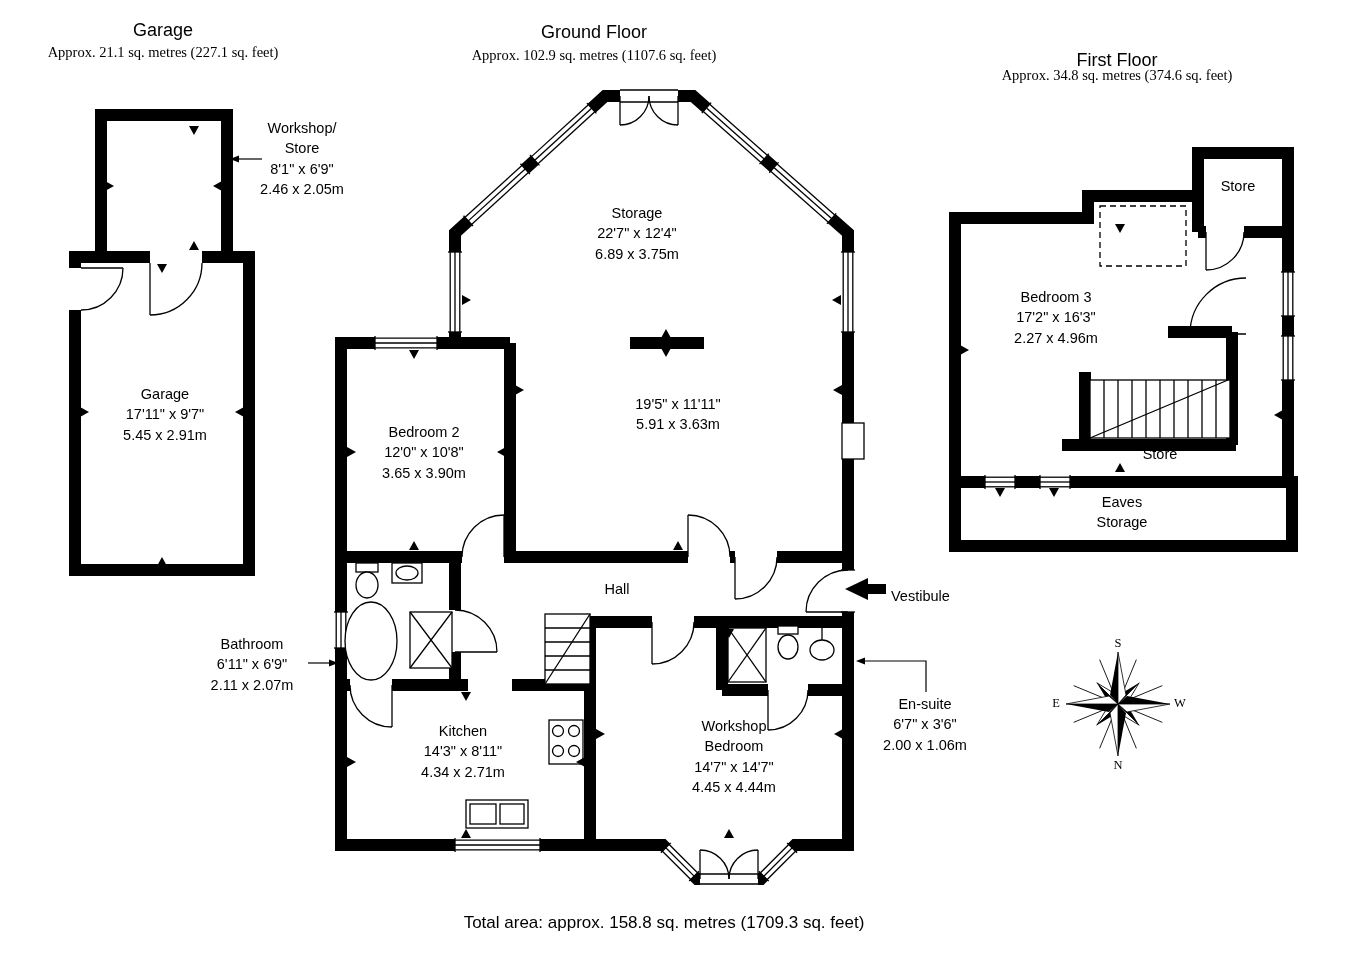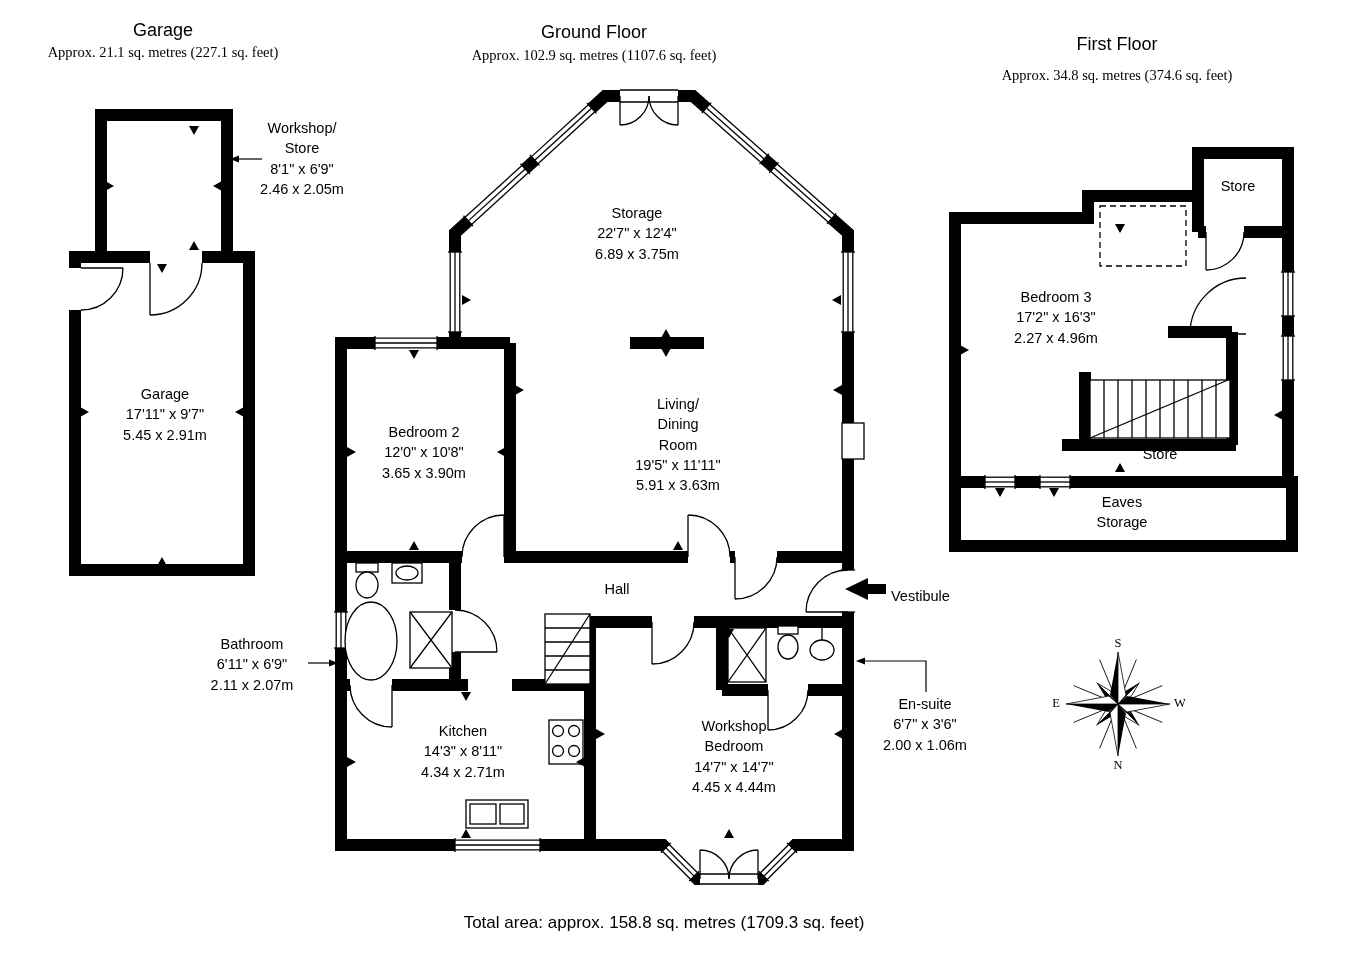--- a/index.html
+++ b/index.html
@@ -345,7 +345,7 @@
 <div class="abs center sec-title" style="left:594px;top:22px">Ground Floor</div>
 <div class="abs center sec-sub" style="left:594px;top:47px">Approx. 102.9 sq. metres (1107.6 sq. feet)</div>
 
-<div class="abs center sec-title" style="left:1117px;top:34px">First Floor</div>
+<div class="abs center sec-title" style="left:1117px;top:50px">First Floor</div>
 <div class="abs center sec-sub" style="left:1117px;top:67px">Approx. 34.8 sq. metres (374.6 sq. feet)</div>
 
 <div class="abs center room" style="left:302px;top:118px">

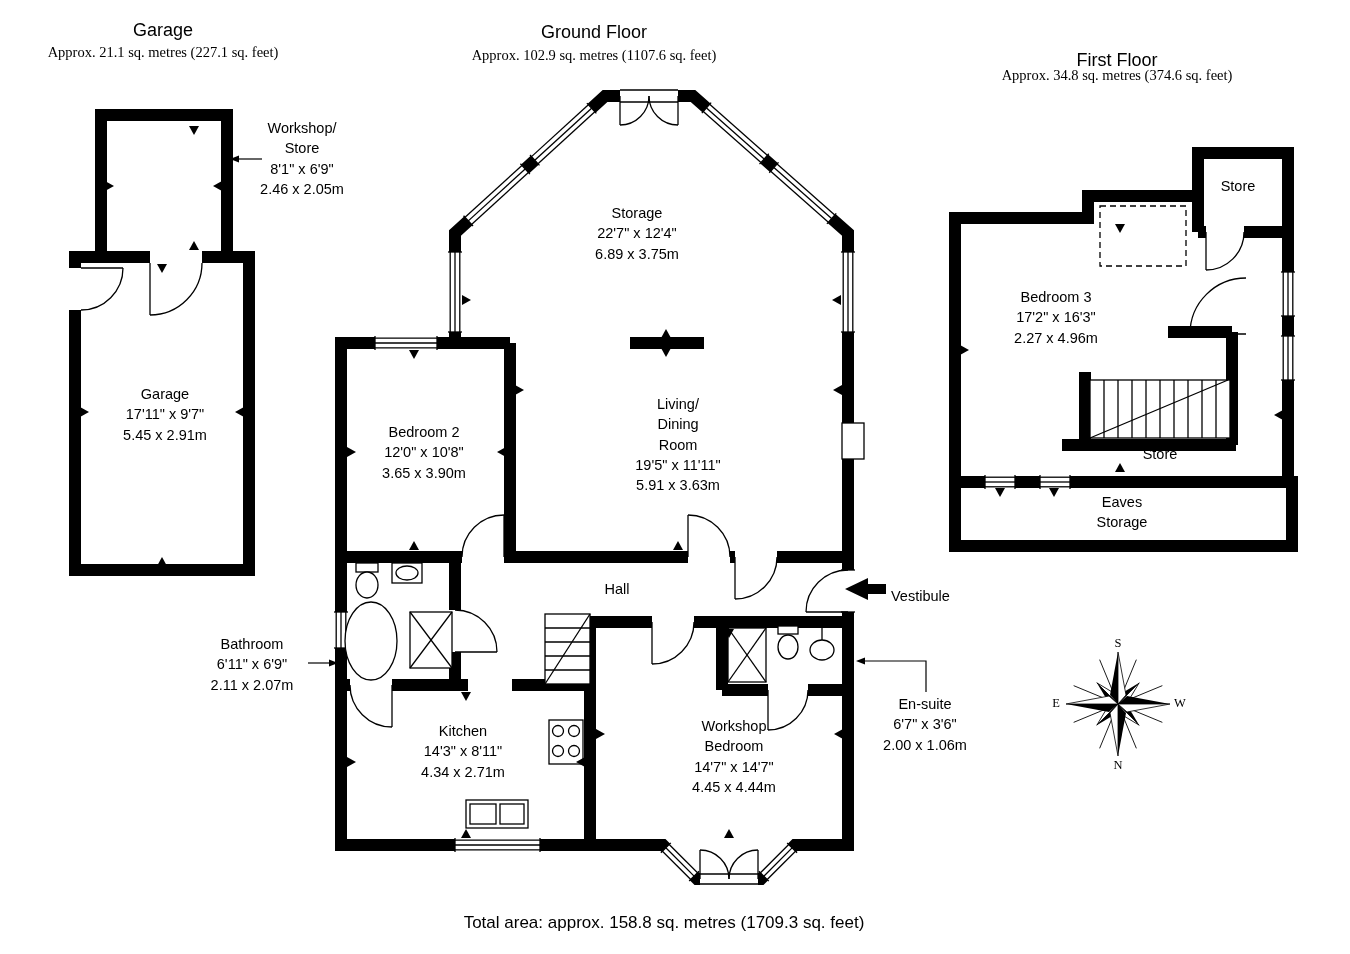--- a/index.html
+++ b/index.html
@@ -374,9 +374,6 @@
 </div>
 
 <div class="abs center room" style="left:678px;top:394px">
-  <div class="nm">Living/
-Dining
-Room</div>
   <div>19'5" x 11'11"</div>
   <div>5.91 x 3.63m</div>
 </div>

